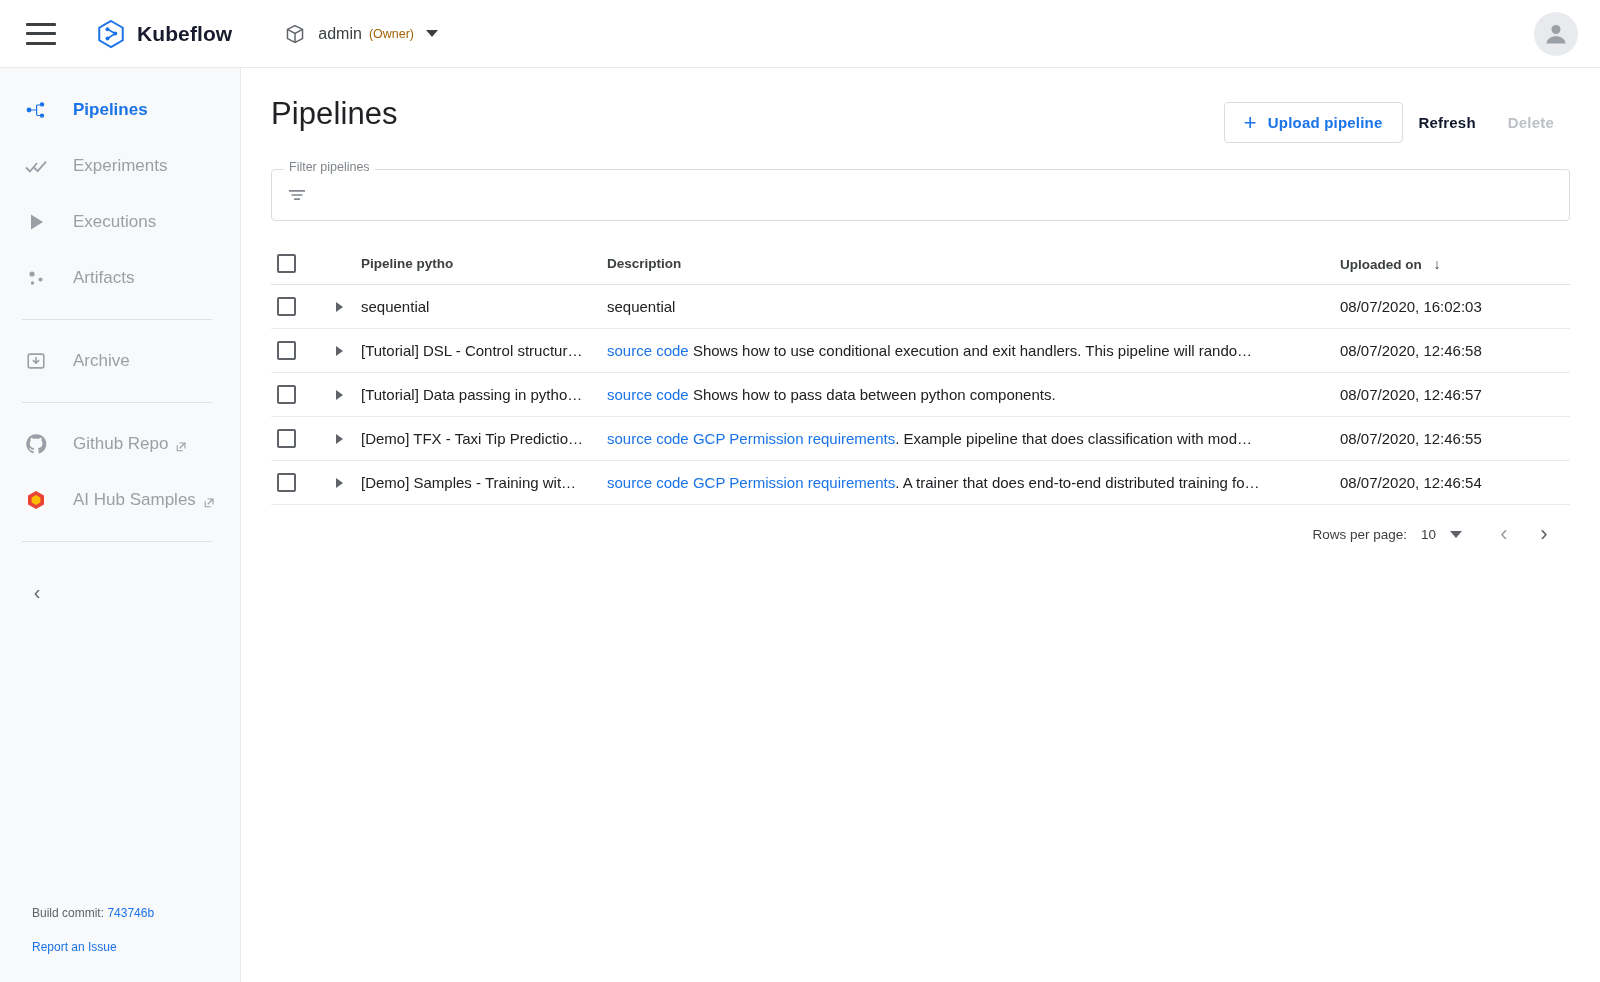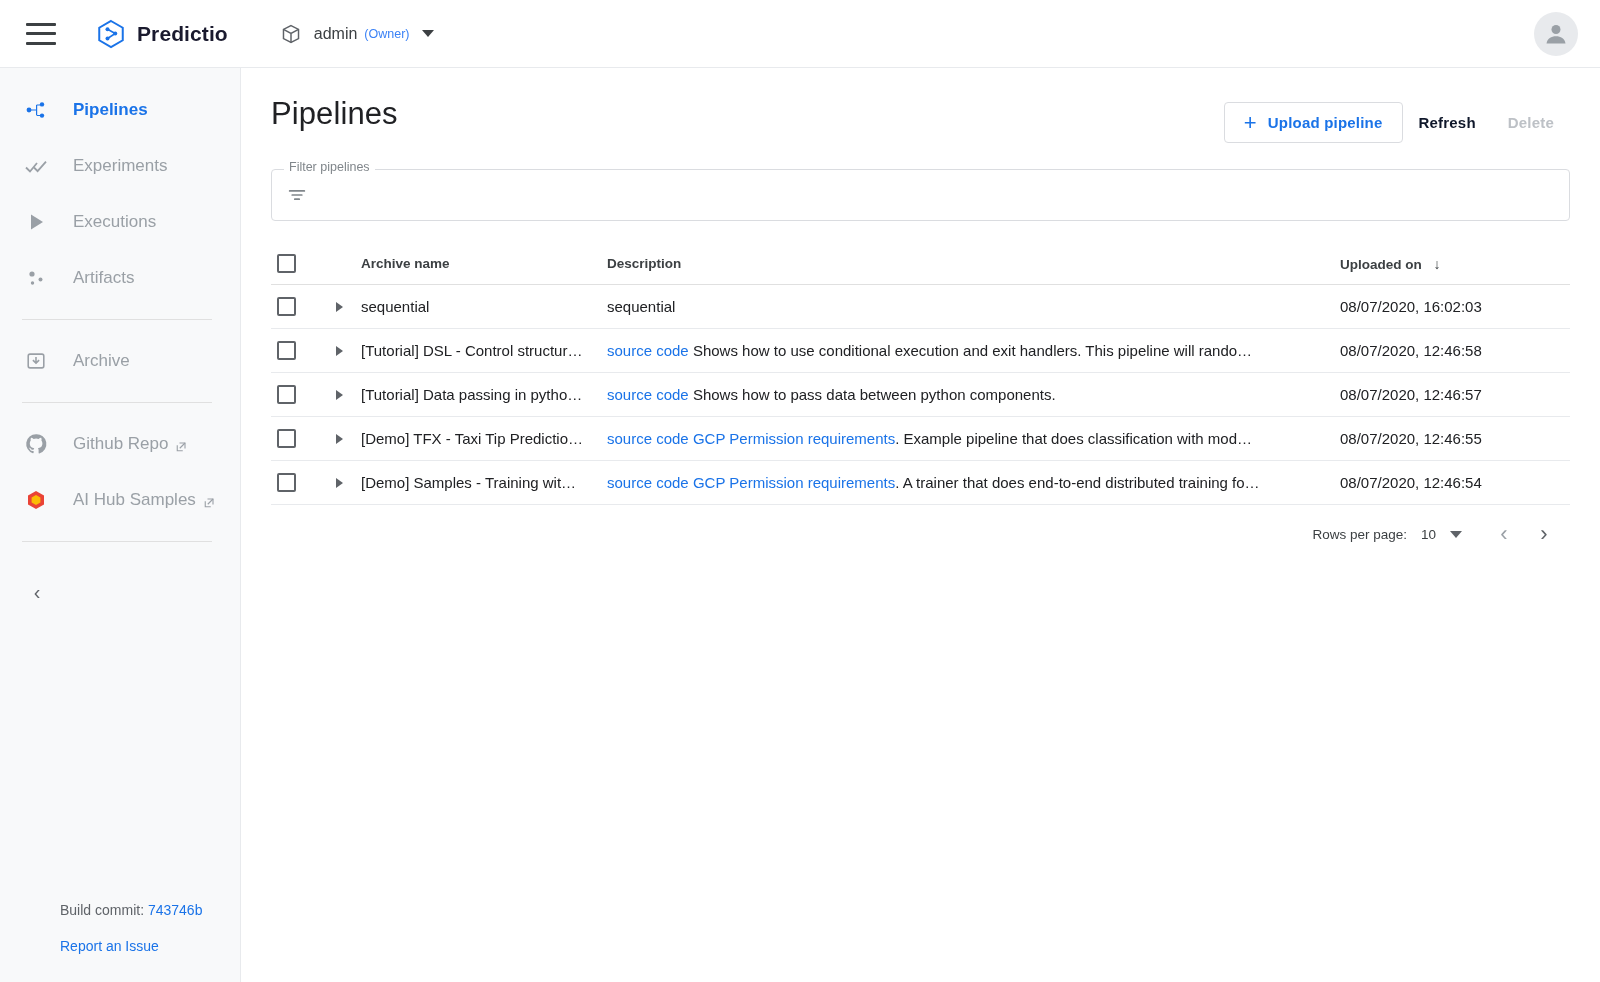--- a/index.html
+++ b/index.html
@@ -192,7 +192,7 @@
           <line x1="9.2" y1="15.6" x2="15.4" y2="11.6" stroke="#1a73e8" stroke-width="1.2"></line>
         </svg>
       </span>
-      <span class="brand-name">Predictio</span>
+      <span class="brand-name">Kubeflow</span>
     </div>
 
     <div class="ns-select">

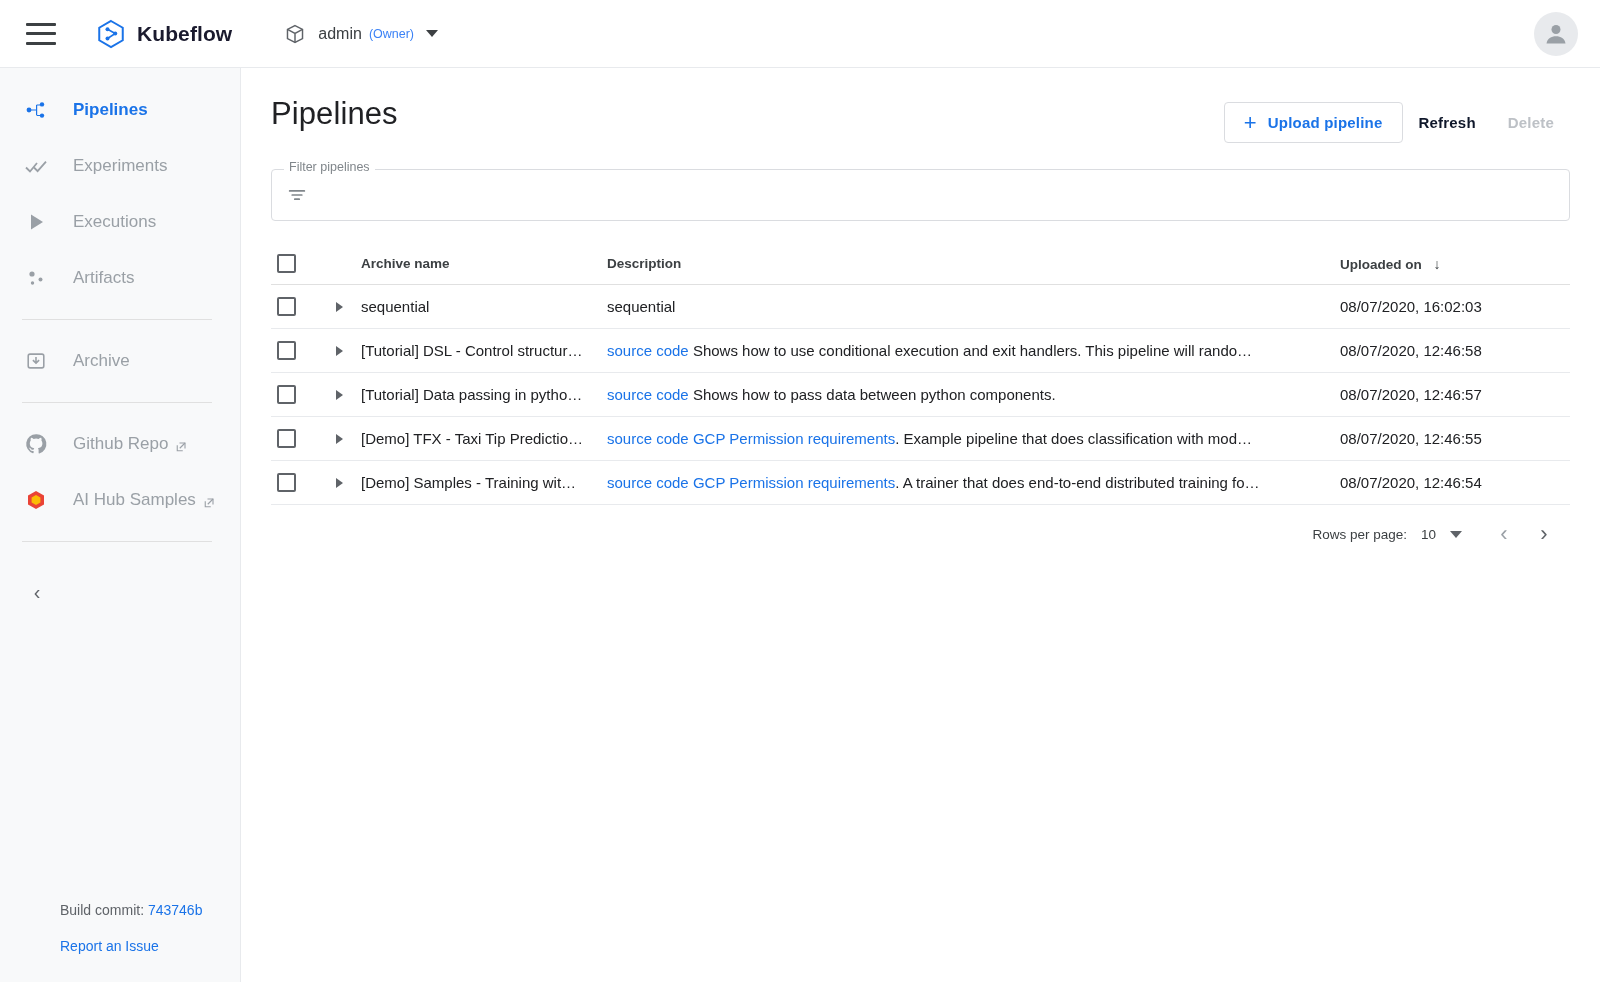--- a/index.html
+++ b/index.html
@@ -31,7 +31,7 @@
   .ns-select { display: flex; align-items: center; margin-left: 52px; cursor: pointer; }
   .ns-icon { width: 22px; height: 22px; color: #5f6368; }
   .ns-name { font-size: 16px; color: #3c4043; margin-left: 12px; }
-  .ns-role { font-size: 12.5px; color: #3b82f6; margin-left: 7px; }
+  .ns-role { font-size: 12.5px; color: #a16207; margin-left: 7px; }
   .ns-caret {
     width: 0; height: 0; margin-left: 12px;
     border-left: 6px solid transparent; border-right: 6px solid transparent;

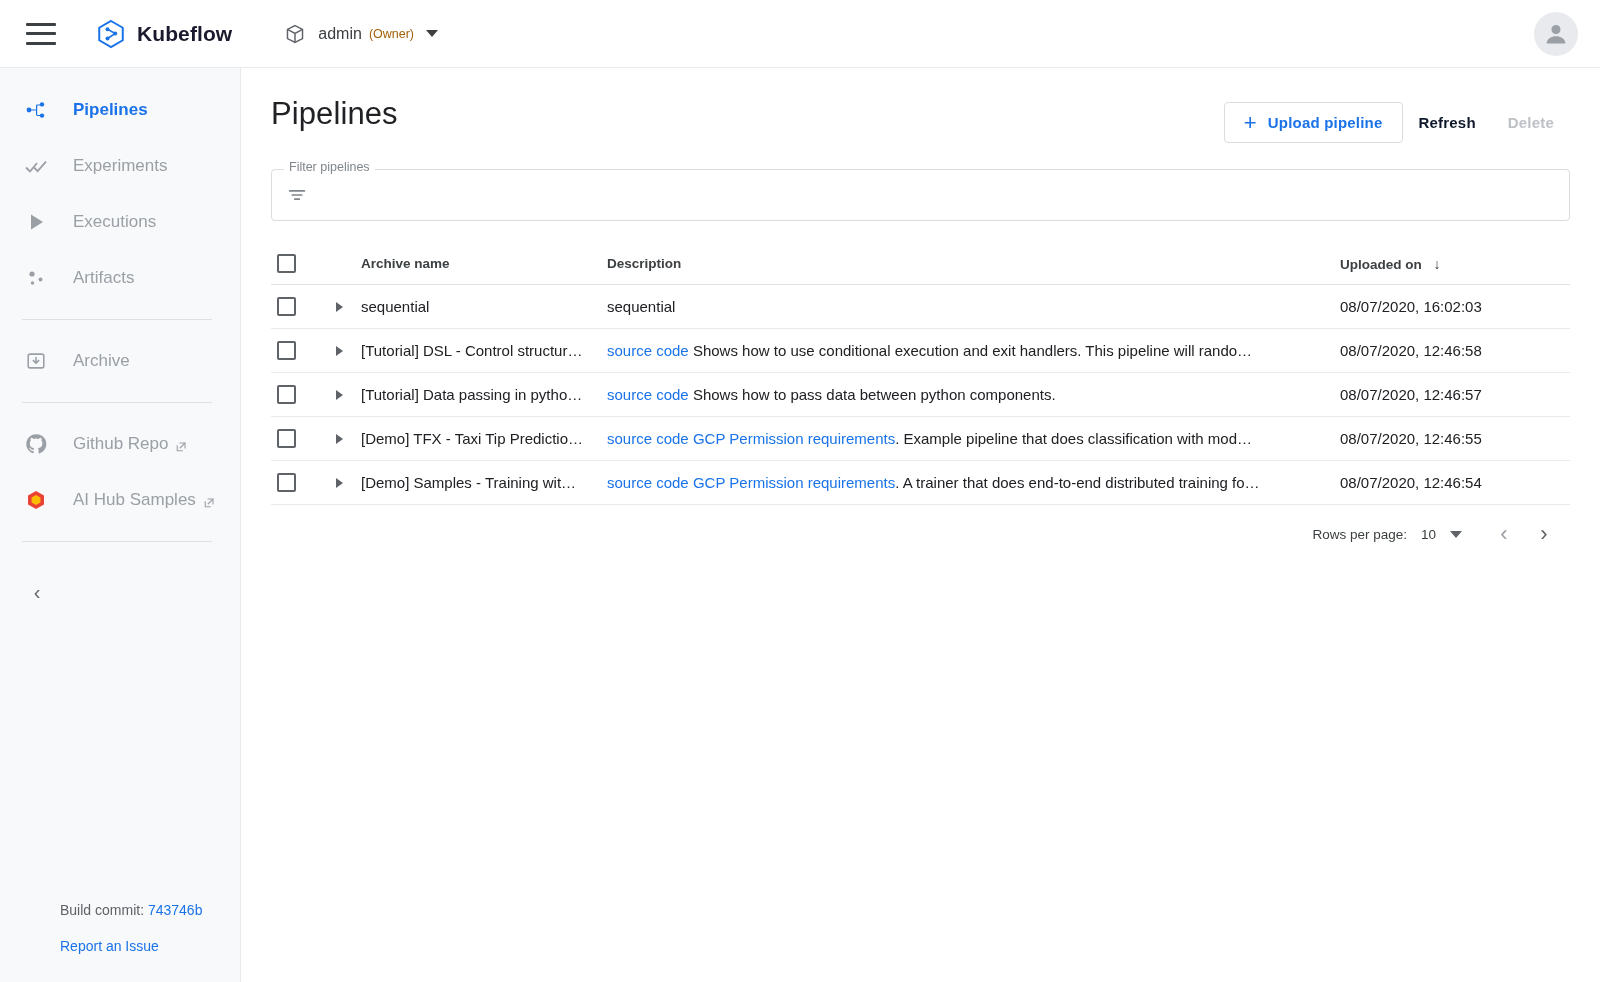--- a/index.html
+++ b/index.html
@@ -358,7 +358,7 @@
             <span class="chk"></span>
           </div>
           <div class="c-exp"></div>
-          <div class="c-name">Archive name</div>
+          <div class="c-name">Pipeline pytho</div>
           <div class="c-desc">Description</div>
           <div class="c-date">
             <span>Uploaded on</span>

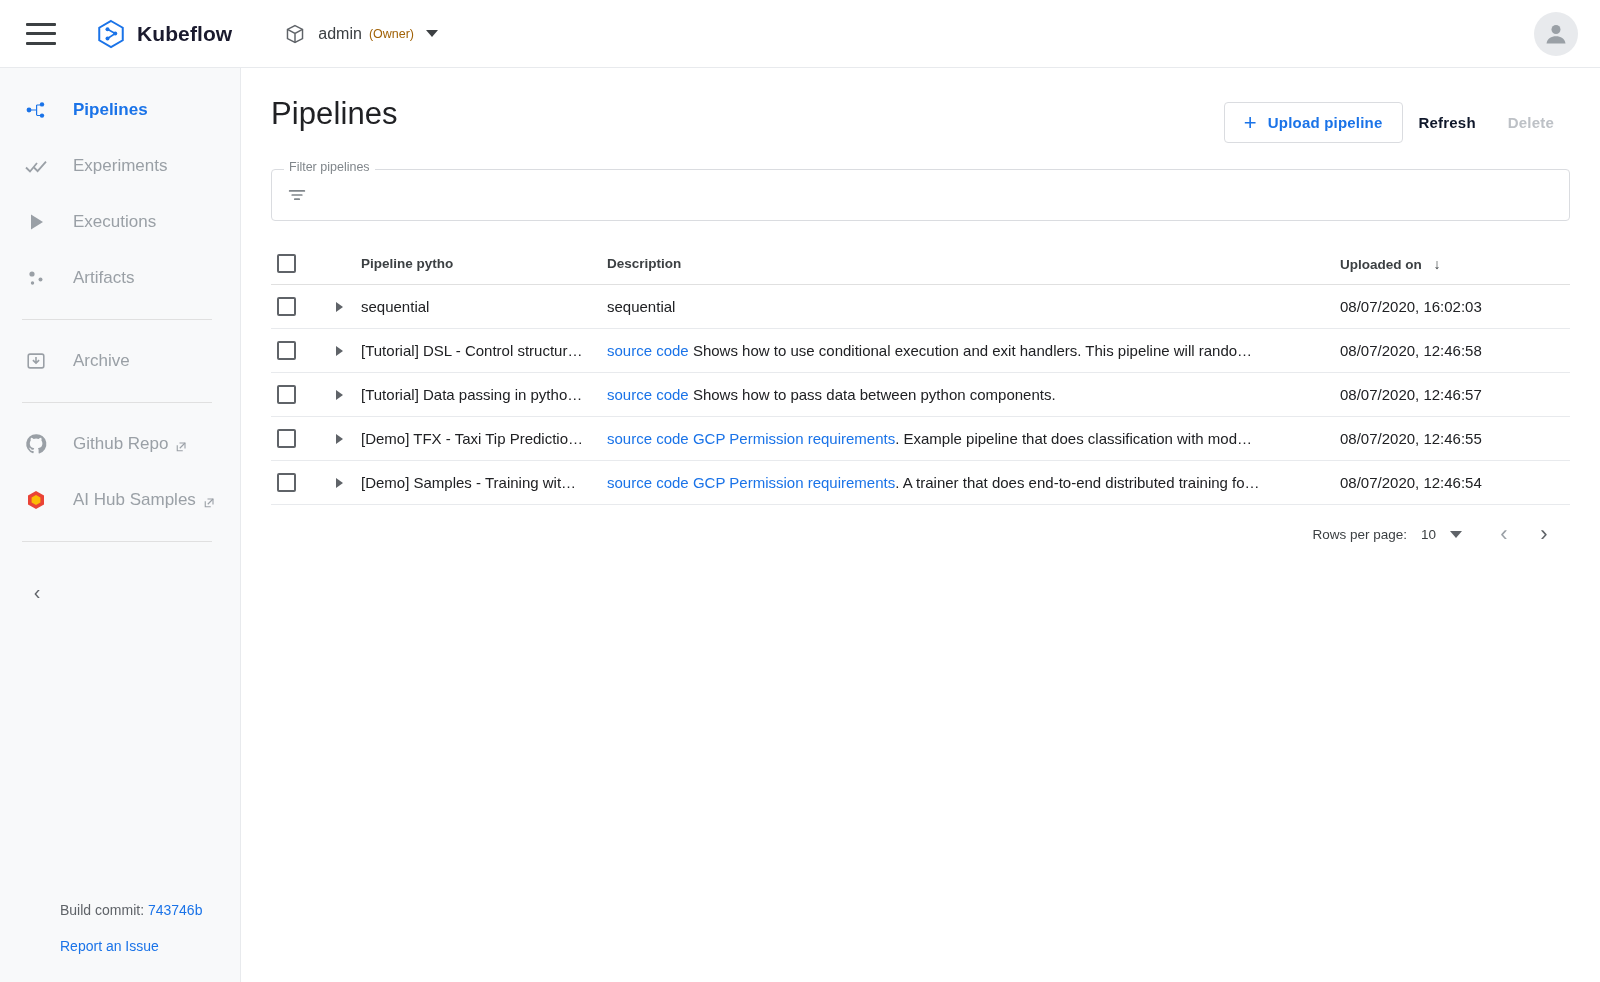--- a/index.html
+++ b/index.html
@@ -78,7 +78,7 @@
     display: flex; align-items: center; justify-content: center;
     color: #5f6368; cursor: pointer; font-size: 20px;
   }
-  .sidebar-footer { margin-top: auto; padding: 0 0 28px 32px; font-size: 14px; color: #5f6368; margin-left: 28px; }
+  .sidebar-footer { margin-top: auto; padding: 0 0 28px 32px; font-size: 12px; color: #5f6368; }
   .sidebar-footer .commit-line { margin-bottom: 20px; }
   .sidebar-footer a { color: #1a73e8; text-decoration: none; cursor: pointer; }
 

